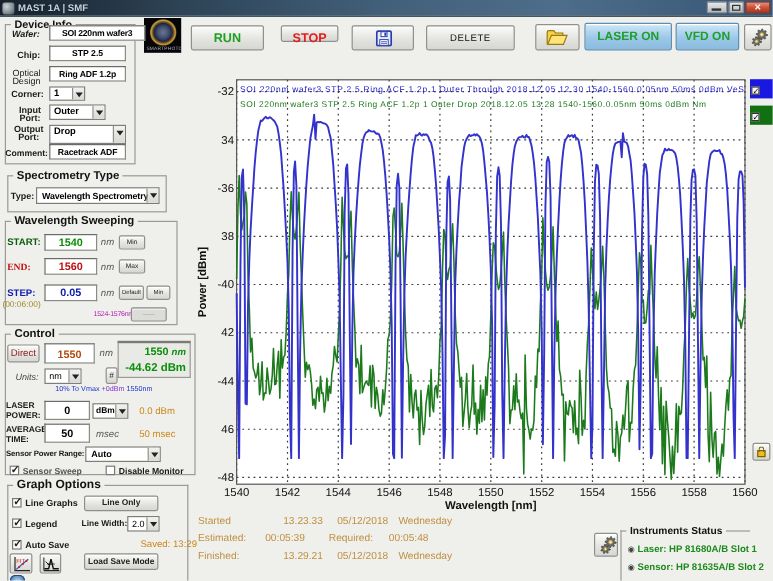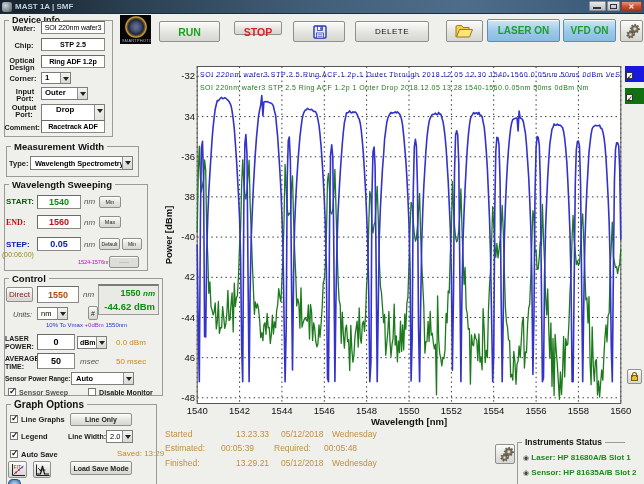--- a/index.html
+++ b/index.html
@@ -117,7 +117,7 @@
 <div class="grp" style="left:4px;top:20px;width:109px;height:117px;">
  <div class="hd" style="font-size:9px;">Device Info</div>
 </div>
-<div class="lbl" style="left:10px;top:24px;width:28px;text-align:center;font-size:7.5px;font-weight:bold;">Wafer:</div>
+<div class="lbl" style="left:10px;top:24px;width:28px;font-size:7.5px;font-weight:bold;font-style:italic;">Wafer:</div>
 <div class="fld" style="left:41px;top:21px;width:64px;height:13px;font-size:7.2px;font-weight:normal;letter-spacing:-0.2px;line-height:12px;">SOI 220nm wafer3</div>
 <div class="lbl" style="left:10px;top:41px;width:28px;text-align:center;font-size:7.5px;font-weight:bold;">Chip:</div>
 <div class="fld" style="left:41px;top:38px;width:64px;height:13px;font-size:7.2px;font-weight:bold;line-height:12px;">STP 2.5</div>

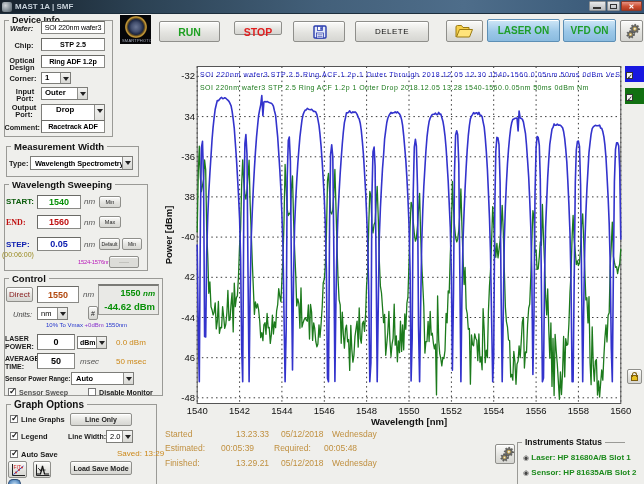--- a/index.html
+++ b/index.html
@@ -118,7 +118,7 @@
  <div class="hd" style="font-size:9px;">Device Info</div>
 </div>
 <div class="lbl" style="left:10px;top:24px;width:28px;font-size:7.5px;font-weight:bold;font-style:italic;">Wafer:</div>
-<div class="fld" style="left:41px;top:21px;width:64px;height:13px;font-size:7.2px;font-weight:normal;letter-spacing:-0.2px;line-height:12px;">SOI 220nm wafer3</div>
+<div class="fld" style="left:41px;top:21px;width:80px;height:13px;font-size:7.2px;font-weight:bold;letter-spacing:-0.2px;line-height:12px;">SOI 220nm wafer3</div>
 <div class="lbl" style="left:10px;top:41px;width:28px;text-align:center;font-size:7.5px;font-weight:bold;">Chip:</div>
 <div class="fld" style="left:41px;top:38px;width:64px;height:13px;font-size:7.2px;font-weight:bold;line-height:12px;">STP 2.5</div>
 <div class="lbl" style="left:6px;top:57px;width:32px;text-align:center;font-size:7.5px;font-weight:bold;line-height:7px;">Optical<br>Design</div>

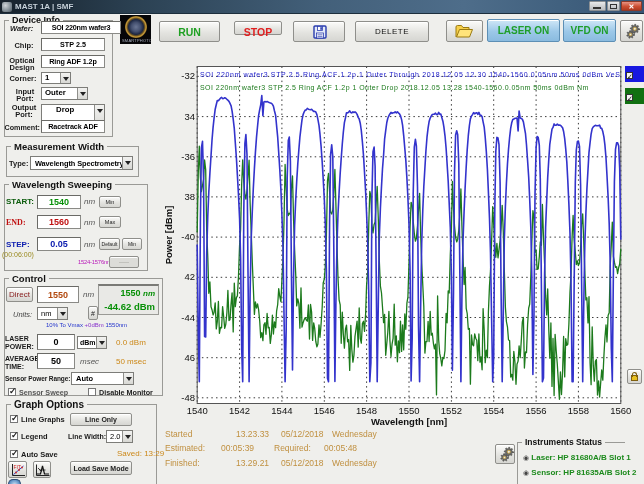--- a/index.html
+++ b/index.html
@@ -121,7 +121,7 @@
 <div class="fld" style="left:41px;top:21px;width:80px;height:13px;font-size:7.2px;font-weight:bold;letter-spacing:-0.2px;line-height:12px;">SOI 220nm wafer3</div>
 <div class="lbl" style="left:10px;top:41px;width:28px;text-align:center;font-size:7.5px;font-weight:bold;">Chip:</div>
 <div class="fld" style="left:41px;top:38px;width:64px;height:13px;font-size:7.2px;font-weight:bold;line-height:12px;">STP 2.5</div>
-<div class="lbl" style="left:6px;top:57px;width:32px;text-align:center;font-size:7.5px;font-weight:bold;line-height:7px;">Optical<br>Design</div>
+<div class="lbl" style="left:6px;top:57px;width:32px;text-align:center;font-size:7.5px;font-weight:normal;line-height:7px;">Optical<br>Design</div>
 <div class="fld" style="left:41px;top:55px;width:64px;height:13px;font-size:7.2px;font-weight:bold;letter-spacing:-0.1px;line-height:12px;">Ring ADF 1.2p</div>
 <div class="lbl" style="left:8px;top:74px;width:30px;text-align:center;font-size:7.5px;font-weight:bold;">Corner:</div>
 <div class="dd" style="left:41px;top:72px;width:30px;height:12px;font-size:7.8px;font-weight:bold;padding-left:3px;">1<span class="ar"></span></div>

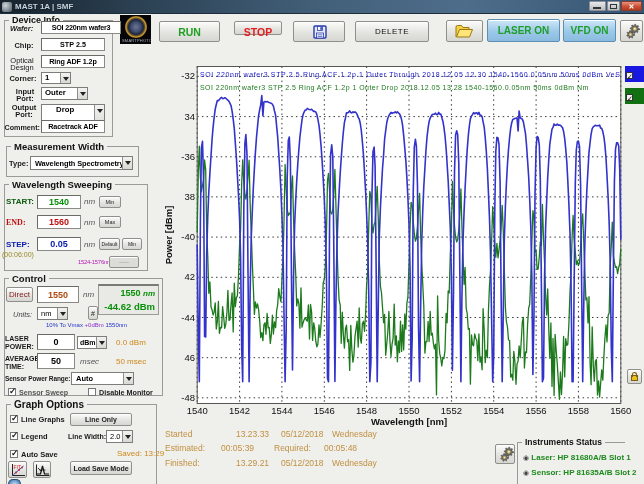--- a/index.html
+++ b/index.html
@@ -128,7 +128,7 @@
 <div class="lbl" style="left:12px;top:88px;width:26px;text-align:center;font-size:7.5px;font-weight:bold;line-height:7px;">Input<br>Port:</div>
 <div class="dd" style="left:41px;top:87px;width:47px;height:13px;font-size:7.8px;font-weight:bold;padding-left:3px;">Outer<span class="ar"></span></div>
 <div class="lbl" style="left:10px;top:104px;width:28px;text-align:center;font-size:7.5px;font-weight:bold;line-height:7px;">Output<br>Port:</div>
-<div class="dd" style="left:41px;top:104px;width:64px;height:27px;font-size:7.8px;font-weight:bold;padding-left:14px;">Drop<span class="ar"></span></div>
+<div class="dd" style="left:41px;top:104px;width:64px;height:16px;font-size:7.8px;font-weight:bold;padding-left:3px;">Drop<span class="ar"></span></div>
 <div class="lbl" style="left:4px;top:123px;width:36px;text-align:right;font-size:7.2px;font-weight:bold;">Comment:</div>
 <div class="fld" style="left:41px;top:120px;width:64px;height:13px;font-size:7.2px;font-weight:bold;letter-spacing:-0.1px;line-height:12px;">Racetrack ADF</div>
 

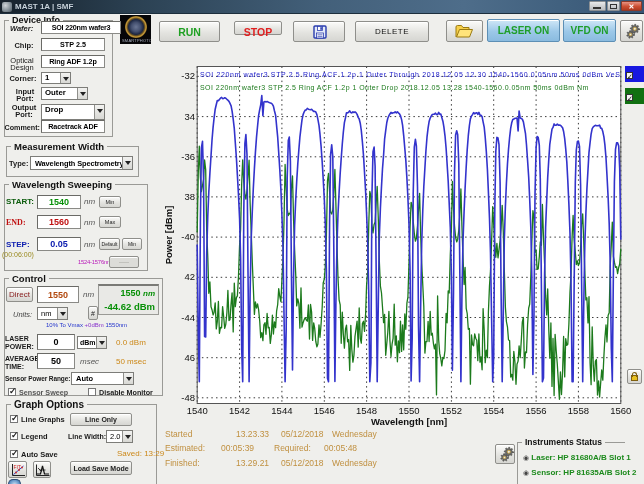--- a/index.html
+++ b/index.html
@@ -133,7 +133,7 @@
 <div class="fld" style="left:41px;top:120px;width:64px;height:13px;font-size:7.2px;font-weight:bold;letter-spacing:-0.1px;line-height:12px;">Racetrack ADF</div>
 
 <div class="grp" style="left:6px;top:146px;width:133px;height:31px;">
- <div class="hd" style="font-size:9.5px;">Measurement Width</div>
+ <div class="hd" style="font-size:9.5px;">Spectrometry Type</div>
 </div>
 <div class="lbl" style="left:9px;top:159px;font-size:7.5px;font-weight:bold;">Type:</div>
 <div class="dd" style="left:30px;top:156px;width:103px;height:14px;font-size:7.4px;font-weight:bold;letter-spacing:-0.1px;padding-left:4px;line-height:13px;">Wavelength Spectrometry<span class="ar"></span></div>

